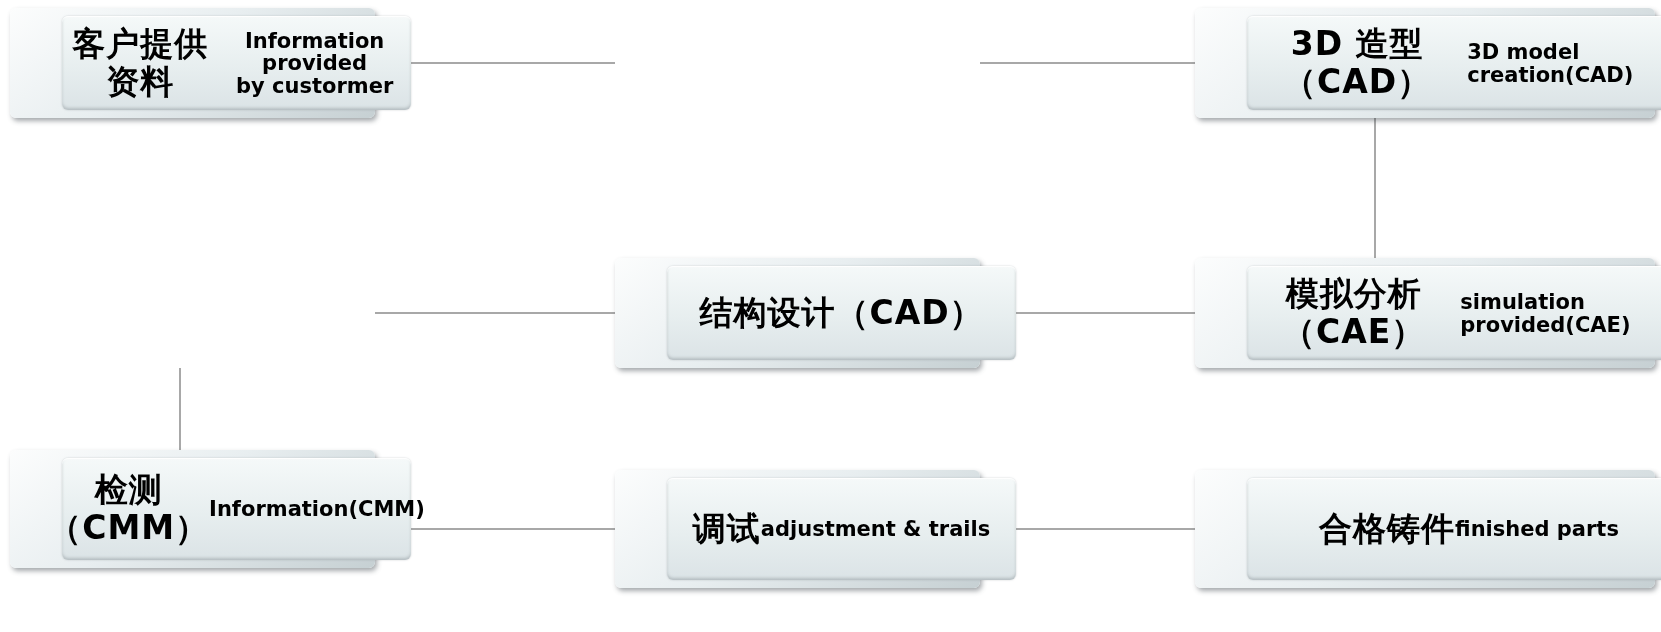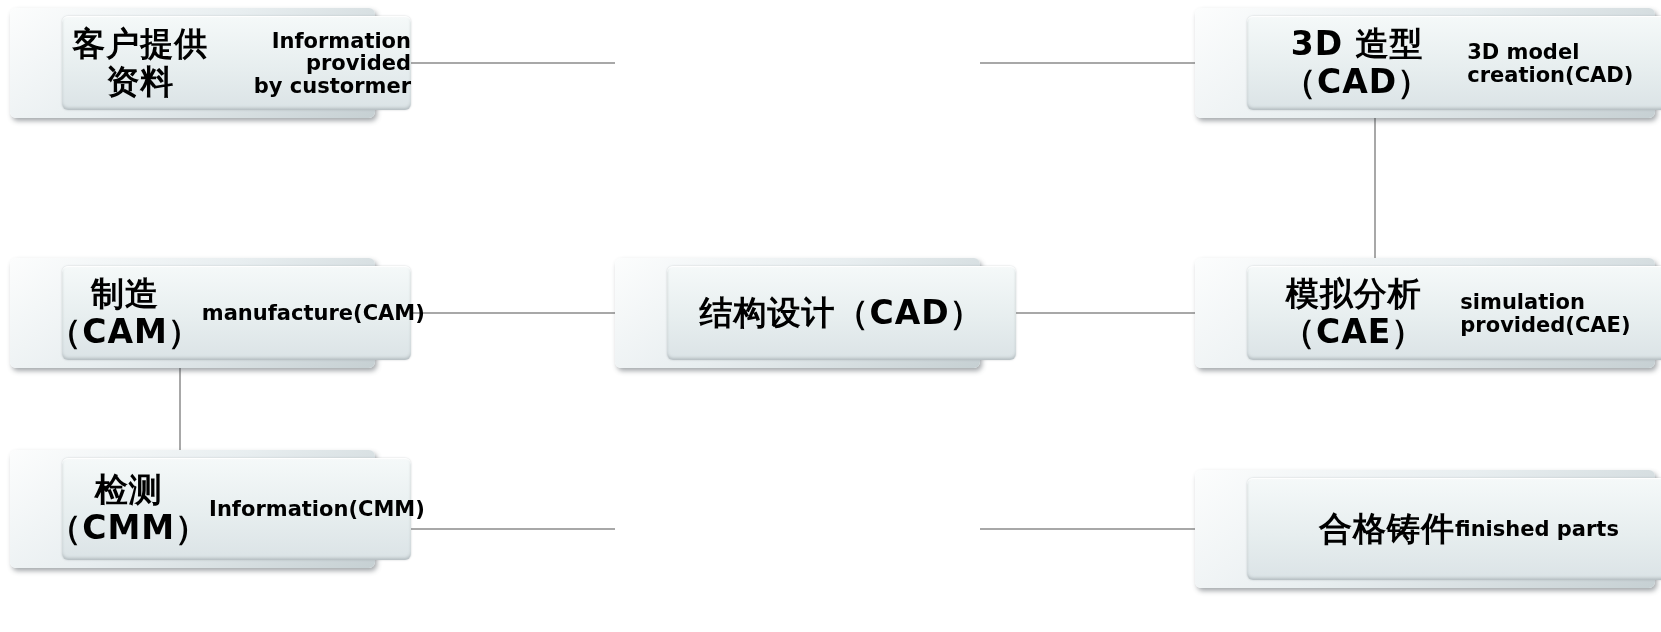--- a/index.html
+++ b/index.html
@@ -58,7 +58,7 @@
     white-space: pre-line;
     margin-top: 1px;
   }
-  .sub-left { text-align: right; }
+  .sub-left { text-align: center; }
 
   
   #n-customer-info    { left: 10px;   top: 8px;   width: 365px; height: 110px; }

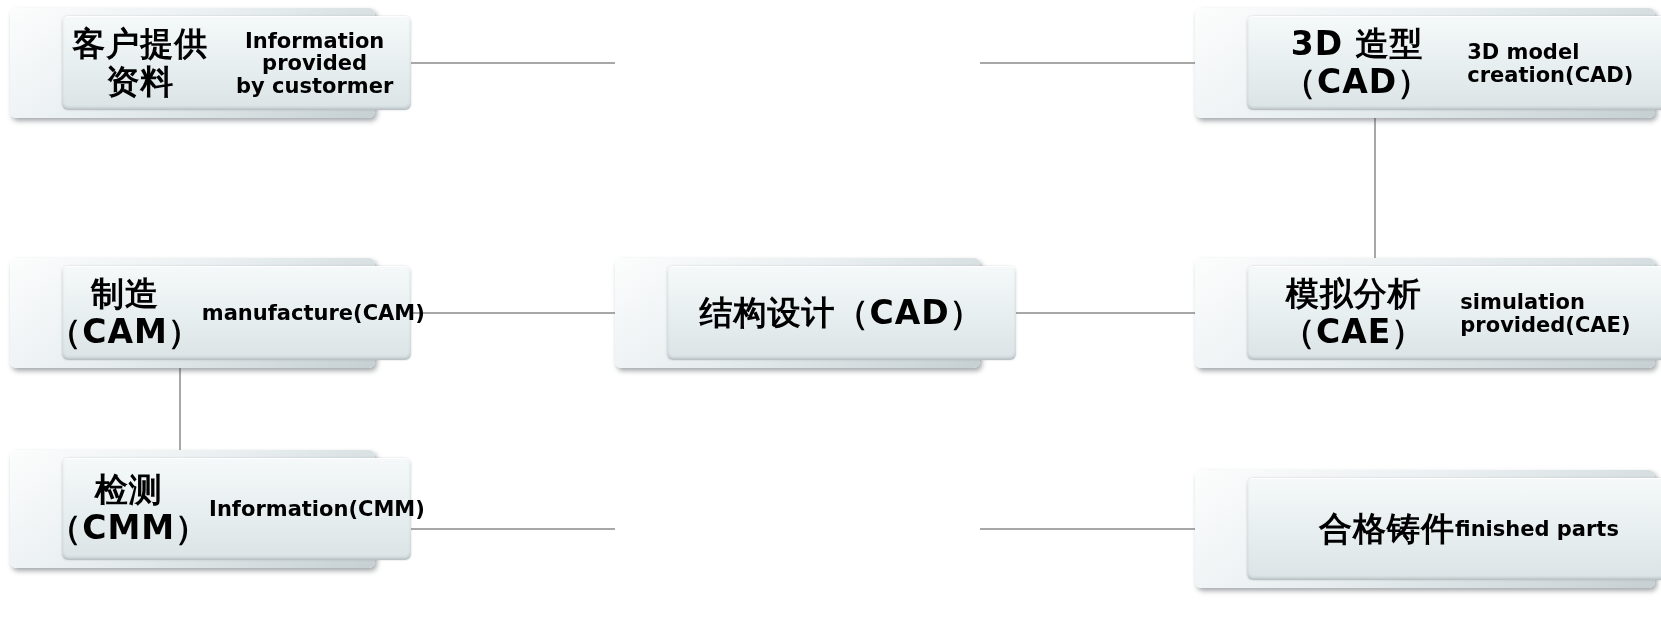--- a/index.html
+++ b/index.html
@@ -121,12 +121,6 @@
     </div>
   </div>
 
-  <div class="node" id="n-manufacture">
-    <div class="node-inner">
-      <div class="node-title">制造（CAM）</div>
-      <div class="node-subtitle">manufacture(CAM)</div>
-    </div>
-  </div>
 
   <div class="node" id="n-structure-design">
     <div class="node-inner">

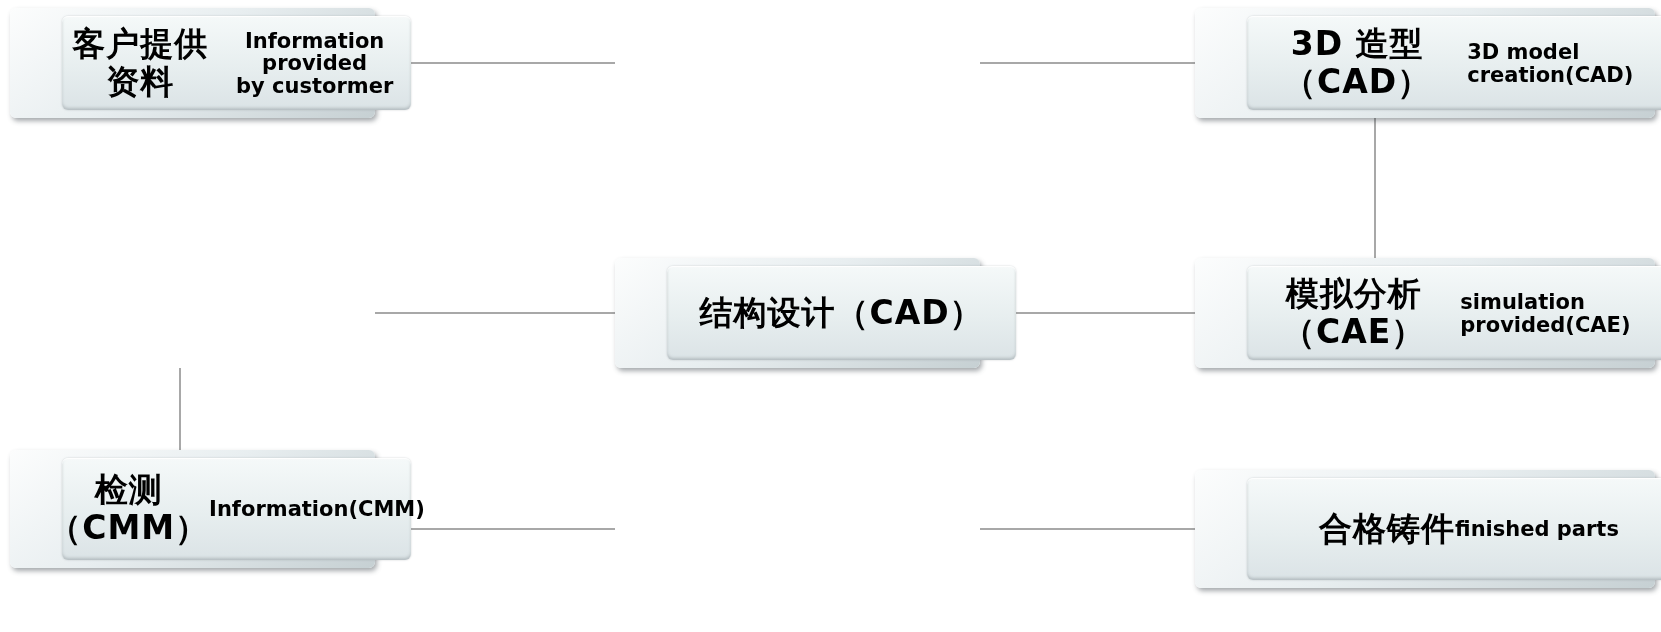--- a/index.html
+++ b/index.html
@@ -142,6 +142,12 @@
     </div>
   </div>
 
+  <div class="node" id="n-adjustment">
+    <div class="node-inner">
+      <div class="node-title">调试</div>
+      <div class="node-subtitle">adjustment &amp; trails</div>
+    </div>
+  </div>
 
   <div class="node" id="n-finished-parts">
     <div class="node-inner">

